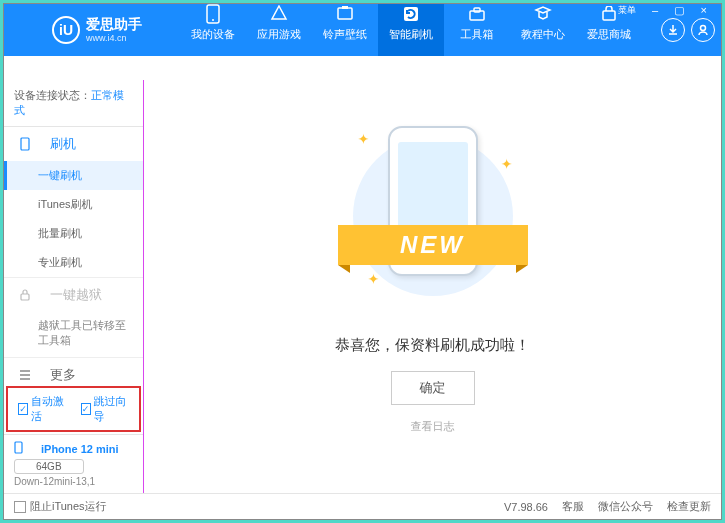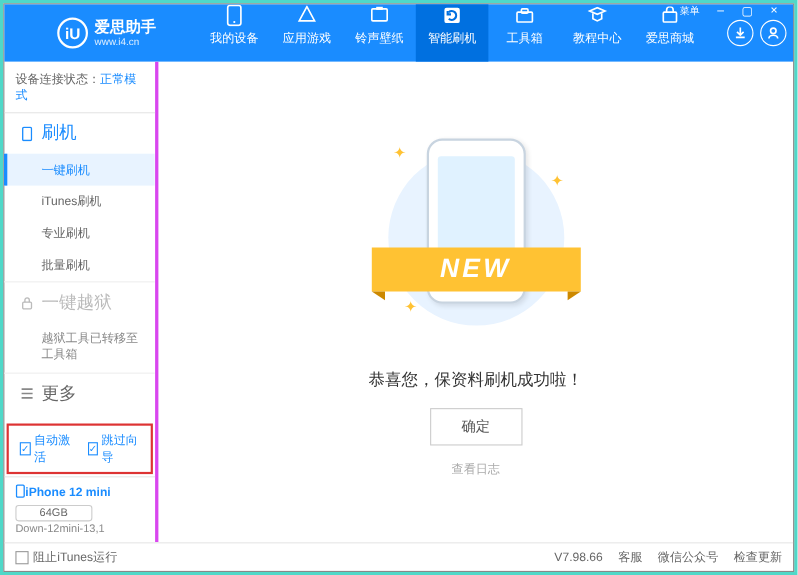--- a/index.html
+++ b/index.html
@@ -21,7 +21,7 @@
 .circle-btn { width: 24px; height: 24px; border: 1.5px solid #fff; border-radius: 50%; display: flex; align-items: center; justify-content: center; cursor: pointer; }
 .circle-btn svg { fill: #fff; }
 .body { flex: 1; display: flex; overflow: hidden; }
-.sidebar { width: 140px; border-right: 3px solid #d946ef; display: flex; flex-direction: column; font-size: 12px; }
+.sidebar { width: 140px; border-right: 1px solid #d946ef; display: flex; flex-direction: column; font-size: 12px; margin-top: 24px; }
 .conn-status { padding: 8px 10px; border-bottom: 1px solid #e5e5e5; color: #666; font-size: 11px; }
 .conn-status .mode { color: #1a8cff; }
 .side-list { flex: 1; overflow-y: auto; }

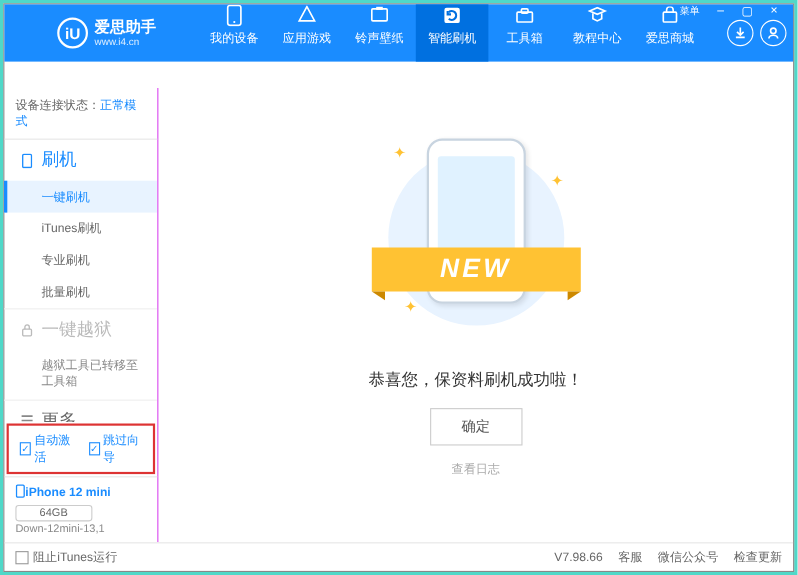--- a/index.html
+++ b/index.html
@@ -25,7 +25,7 @@
 .conn-status { padding: 8px 10px; border-bottom: 1px solid #e5e5e5; color: #666; font-size: 11px; }
 .conn-status .mode { color: #1a8cff; }
 .side-list { flex: 1; overflow-y: auto; }
-.side-group { padding: 8px 14px; color: #666; display: flex; align-items: center; gap: 6px; font-size: 16px; }
+.side-group { padding: 8px 14px; color: #666; display: flex; align-items: center; gap: 18px; font-size: 13px; }
 .side-group.blue { color: #1a8cff; }
 .side-group-icon { width: 14px; height: 14px; display: flex; align-items: center; justify-content: center; }
 .side-sub { padding: 7px 14px 7px 34px; color: #666; cursor: pointer; font-size: 11px; }

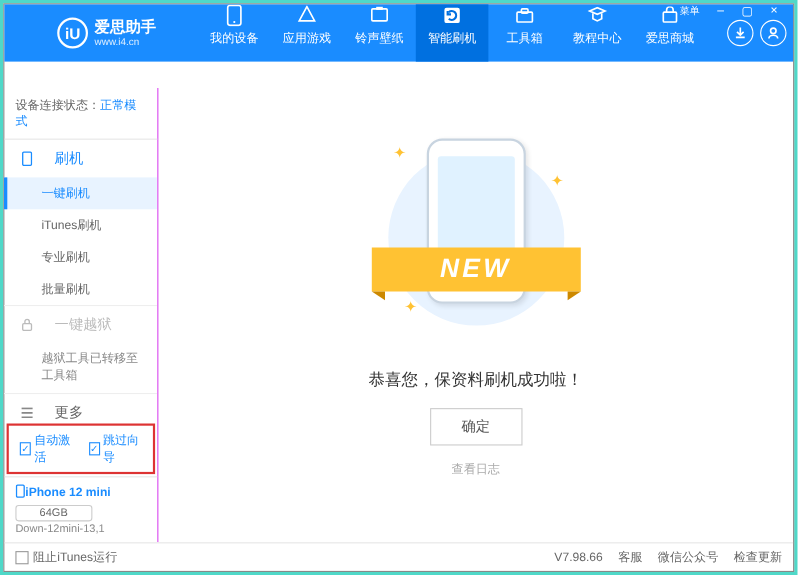--- a/index.html
+++ b/index.html
@@ -174,8 +174,8 @@
         </div>
         <div class="side-sub active">一键刷机</div>
         <div class="side-sub">iTunes刷机</div>
+        <div class="side-sub">批量刷机</div>
         <div class="side-sub">专业刷机</div>
-        <div class="side-sub">批量刷机</div>
         <hr class="side-hr">
         <div class="side-group" style="color:#bbb;">
           <span class="side-group-icon">

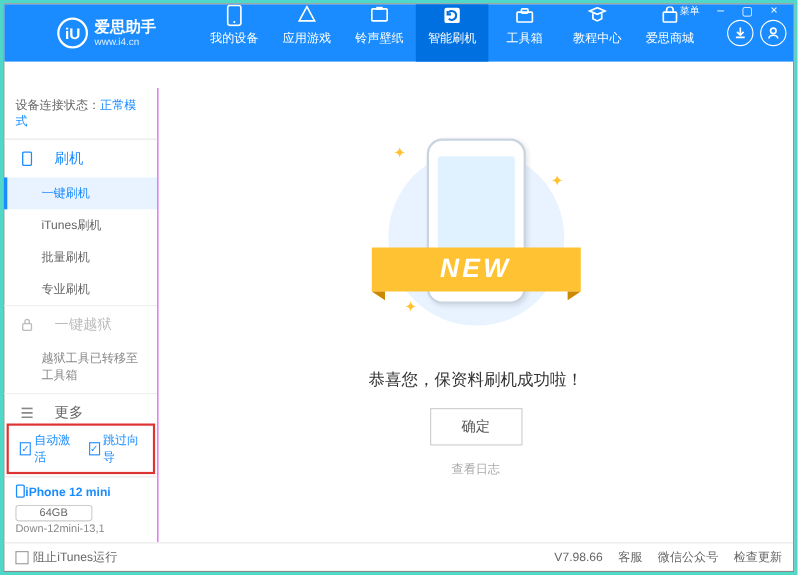--- a/index.html
+++ b/index.html
@@ -30,7 +30,7 @@
 .side-group-icon { width: 14px; height: 14px; display: flex; align-items: center; justify-content: center; }
 .side-sub { padding: 7px 14px 7px 34px; color: #666; cursor: pointer; font-size: 11px; }
 .side-sub.active { background: #e8f3ff; color: #1a8cff; border-left: 3px solid #1a8cff; padding-left: 31px; }
-.side-sub.notice { color: #888; line-height: 1.4; }
+.side-sub.notice { color: #888; line-height: 1.4; font-family: Liberation Mono, monospace; }
 .checkbox-area { border: 2px solid #d33; padding: 6px 10px; display: flex; gap: 14px; align-items: center; margin: 2px; }
 .chk { display: flex; align-items: center; gap: 3px; color: #1a8cff; font-size: 11px; cursor: pointer; }
 .chk-box { width: 12px; height: 12px; border: 1px solid #1a8cff; display: flex; align-items: center; justify-content: center; font-size: 9px; color: #1a8cff; }

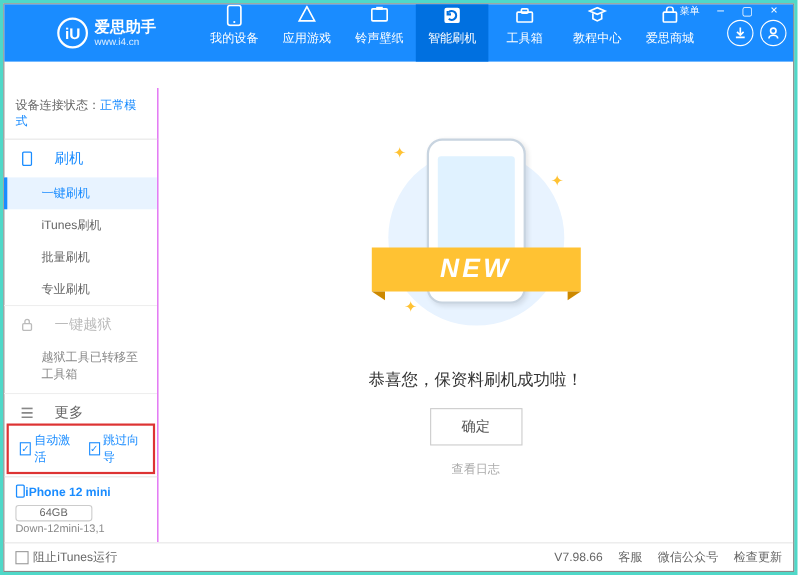--- a/index.html
+++ b/index.html
@@ -35,7 +35,7 @@
 .chk { display: flex; align-items: center; gap: 3px; color: #1a8cff; font-size: 11px; cursor: pointer; }
 .chk-box { width: 12px; height: 12px; border: 1px solid #1a8cff; display: flex; align-items: center; justify-content: center; font-size: 9px; color: #1a8cff; }
 .device-info { padding: 6px 10px; border-top: 1px solid #e5e5e5; font-size: 11px; }
-.device-name { color: #1a8cff; display: flex; align-items: center; gap: 0; font-weight: bold; }
+.device-name { color: #1a8cff; display: flex; align-items: center; gap: 18px; font-weight: bold; }
 .device-badge { display: inline-block; border: 1px solid #ccc; border-radius: 3px; padding: 1px 21px; font-size: 10px; color: #666; margin-top: 3px; }
 .device-meta { color: #888; font-size: 10px; margin-top: 2px; }
 .main { flex: 1; display: flex; flex-direction: column; align-items: center; justify-content: center; position: relative; }

